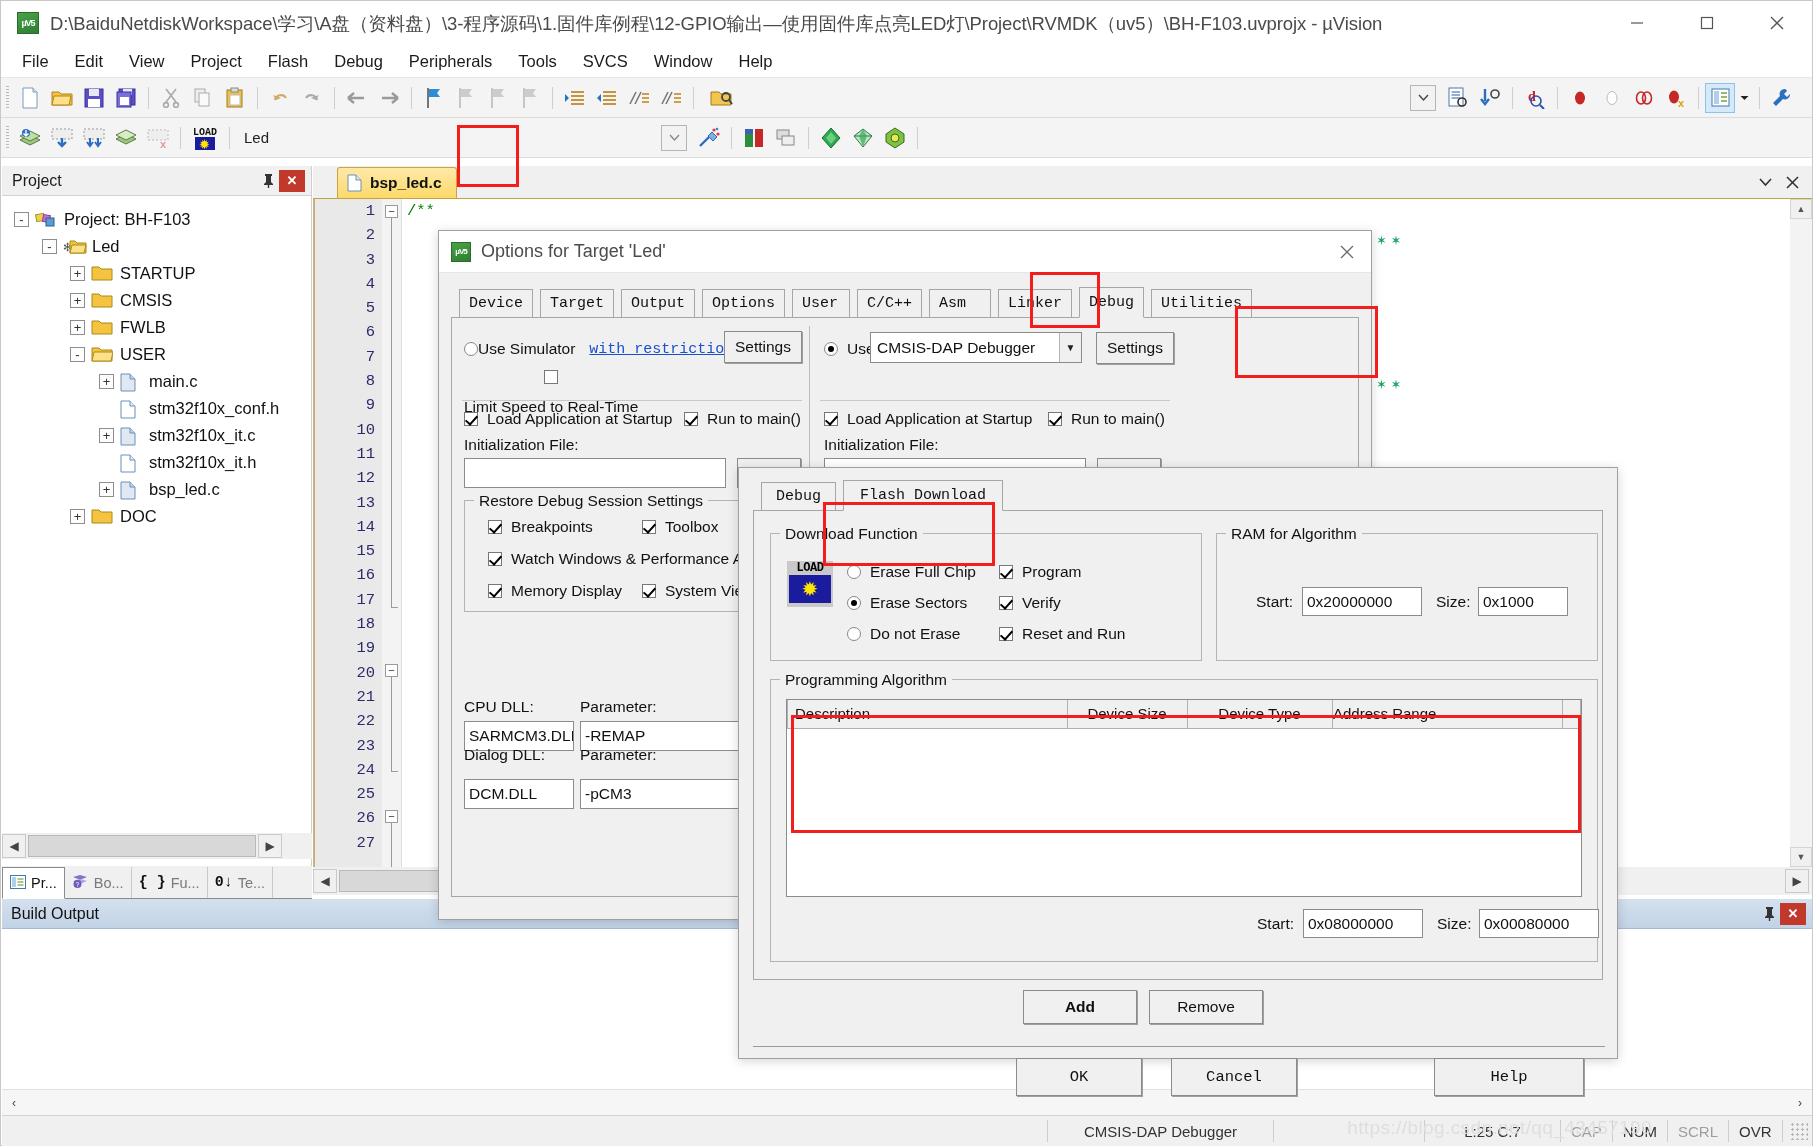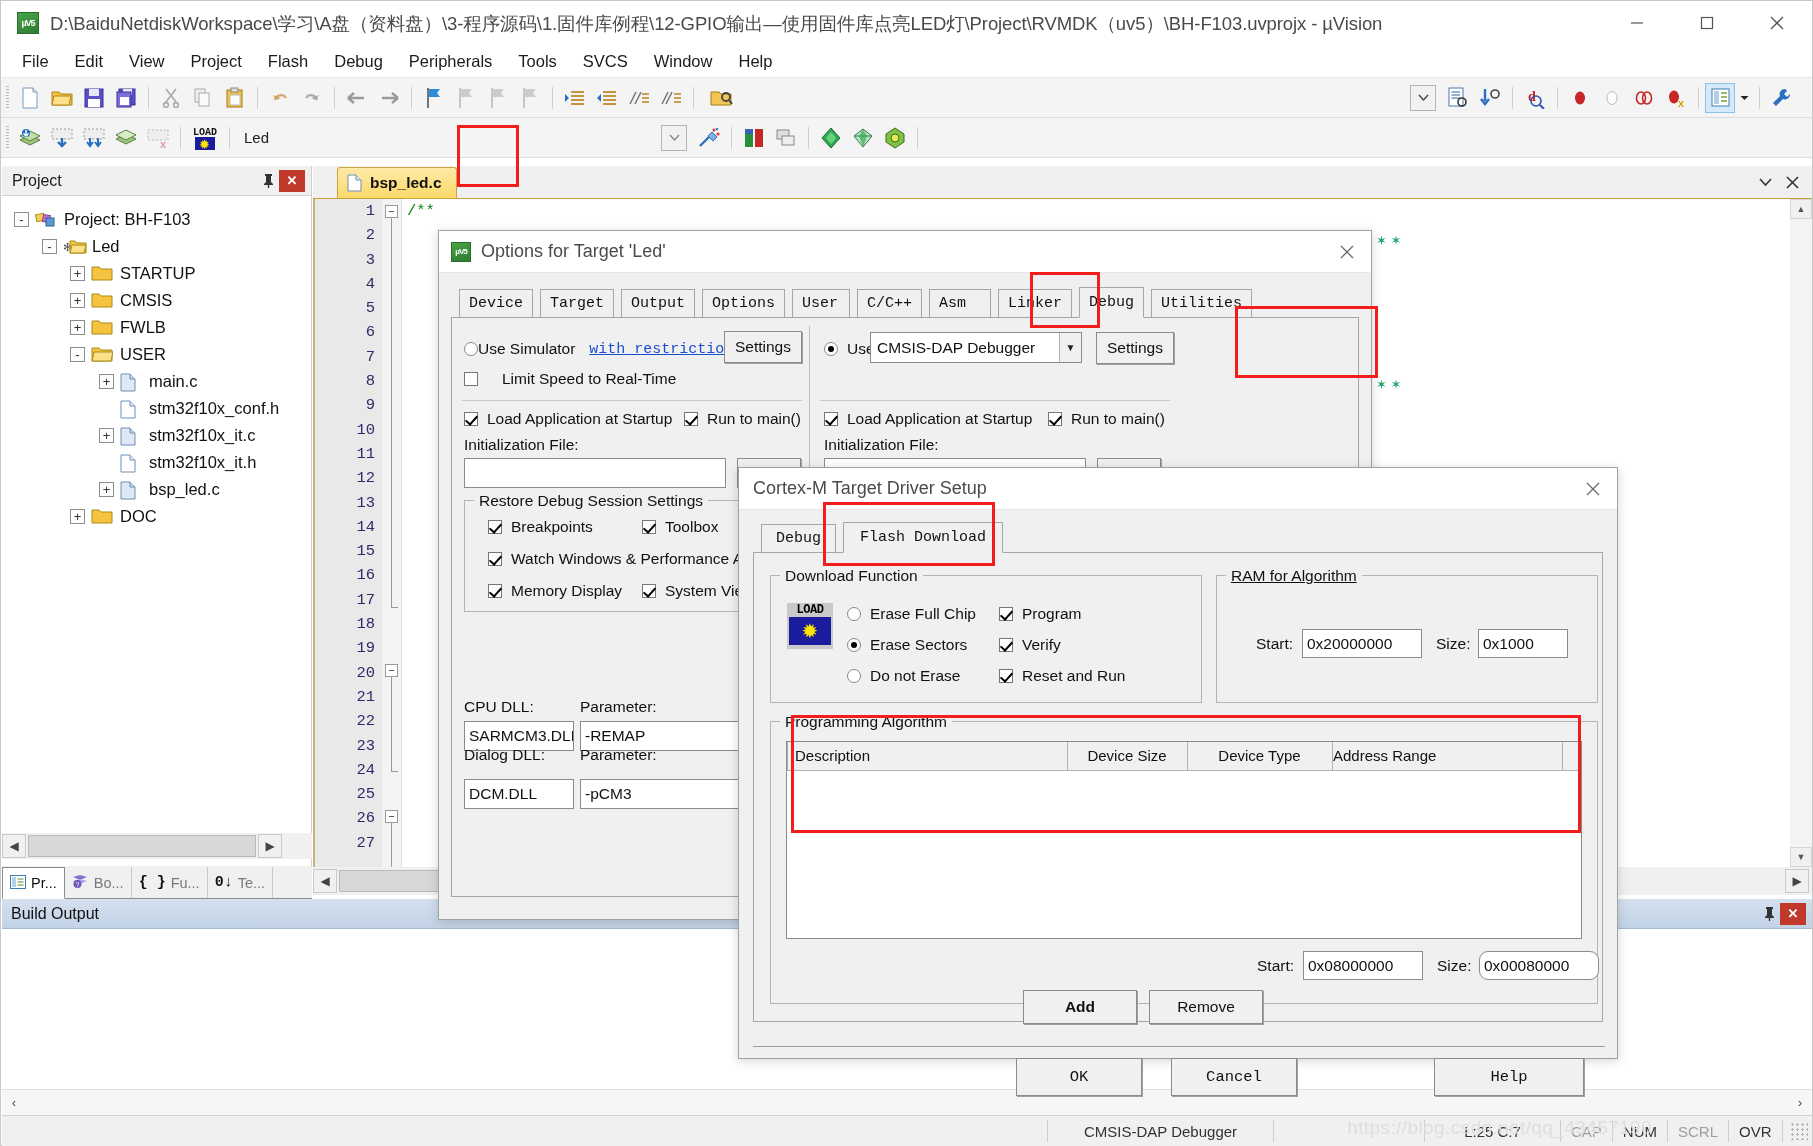--- a/index.html
+++ b/index.html
@@ -1062,7 +1062,7 @@
         <span class="glink" style="margin-left:14px">with restrictions</span>
       </div>
       <div class="btn" style="position:absolute;left:272px;top:13px;width:78px;height:32px;">Settings</div>
-      <div class="row" style="position:absolute; left:12px; top:52px; gap:24px;">
+      <div class="row" style="position:absolute; left:12px; top:52px; gap:14px;flex-direction:column;">
         <span class="chk"></span>
         <span class="lbl">Limit Speed to Real-Time</span>
       </div>

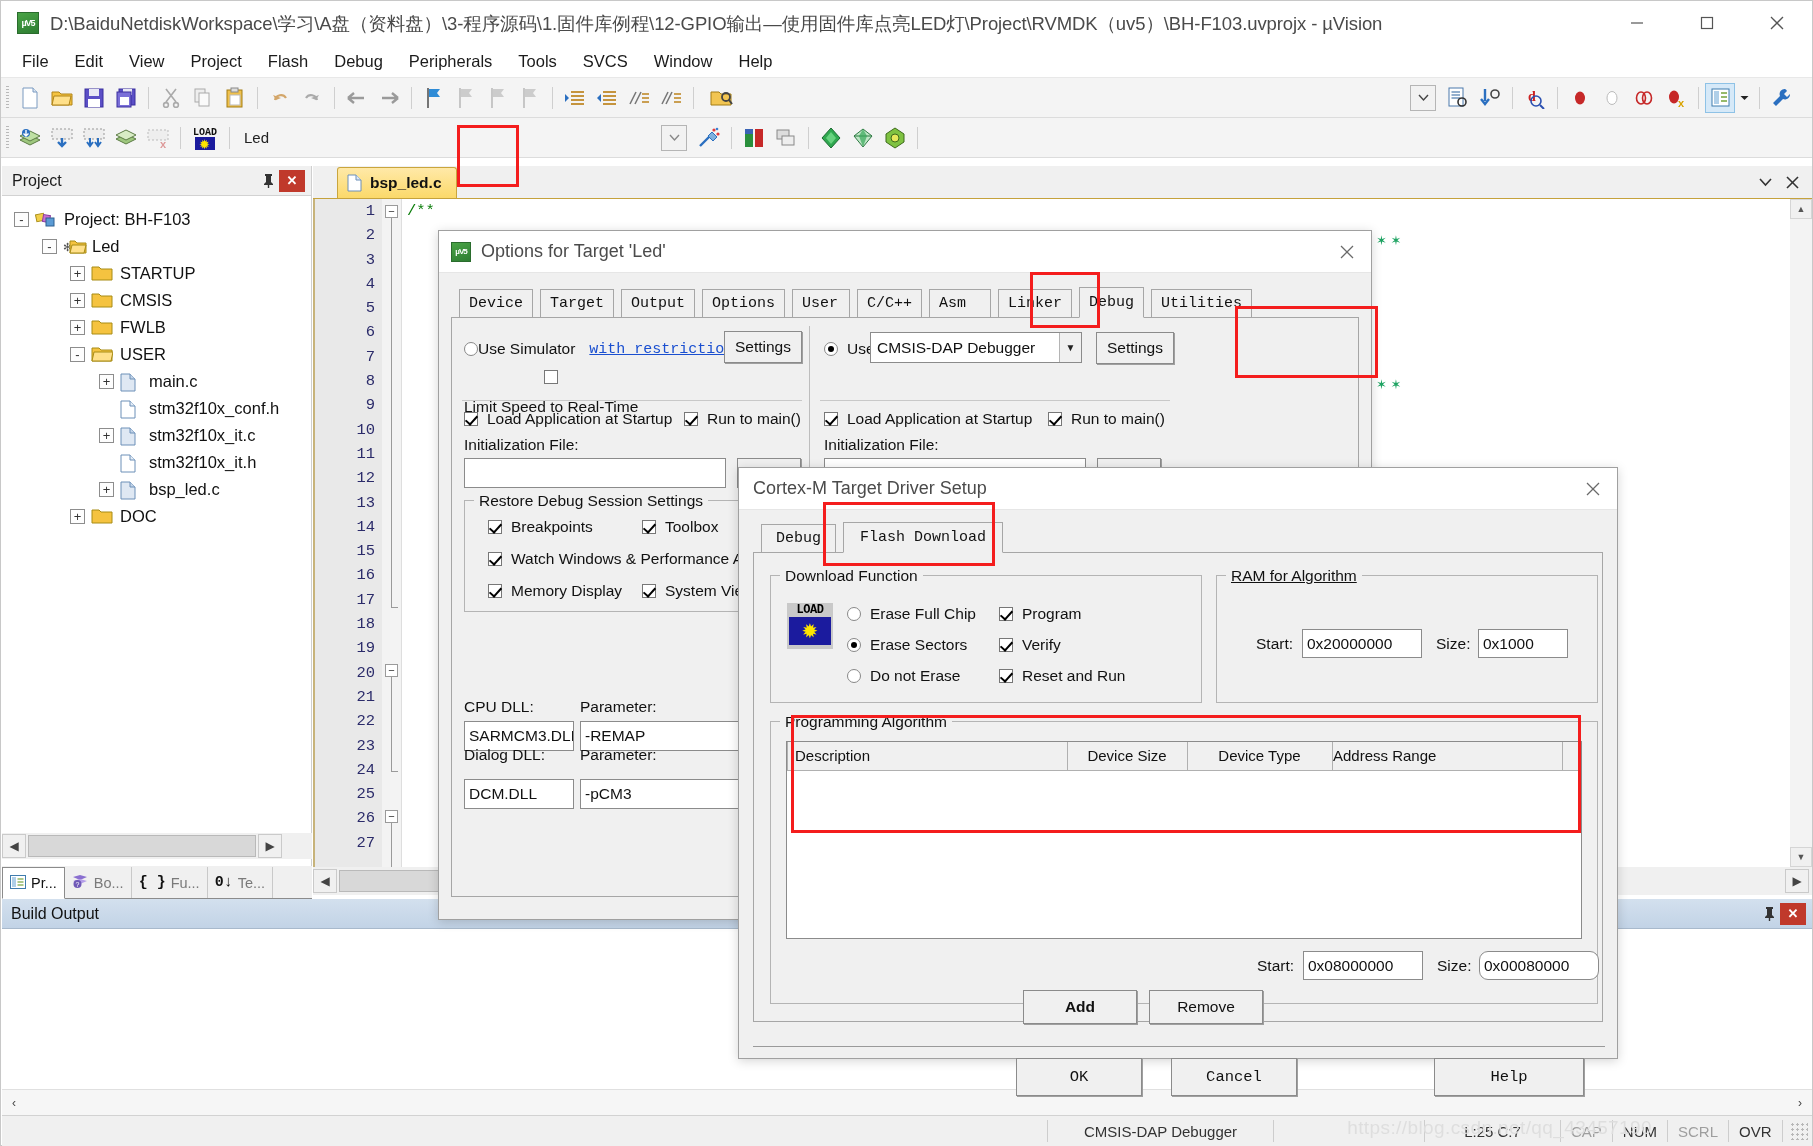--- a/index.html
+++ b/index.html
@@ -1140,15 +1140,6 @@
   <div class="redbox" style="left:1234px; top:305px; width:143px; height:72px; z-index:40;"></div>
 
   <div class="dlg" id="cortexDlg">
-    <div class="dlg-title">
-      <div class="dt" style="margin-left:14px">Cortex-M Target Driver Setup</div>
-      <div class="dx">
-        <svg width="18" height="18" viewBox="0 0 18 18">
-            <line x1="3" y1="3" x2="15" y2="15" stroke="#6a6a6a" stroke-width="1.3"></line>
-            <line x1="15" y1="3" x2="3" y2="15" stroke="#6a6a6a" stroke-width="1.3"></line>
-          </svg>
-      </div>
-    </div>
 
     <div class="tabstrip" style="margin:12px 0 0 14px">
       <div class="ktab" style="padding:4px 14px 5px 14px">Debug</div>

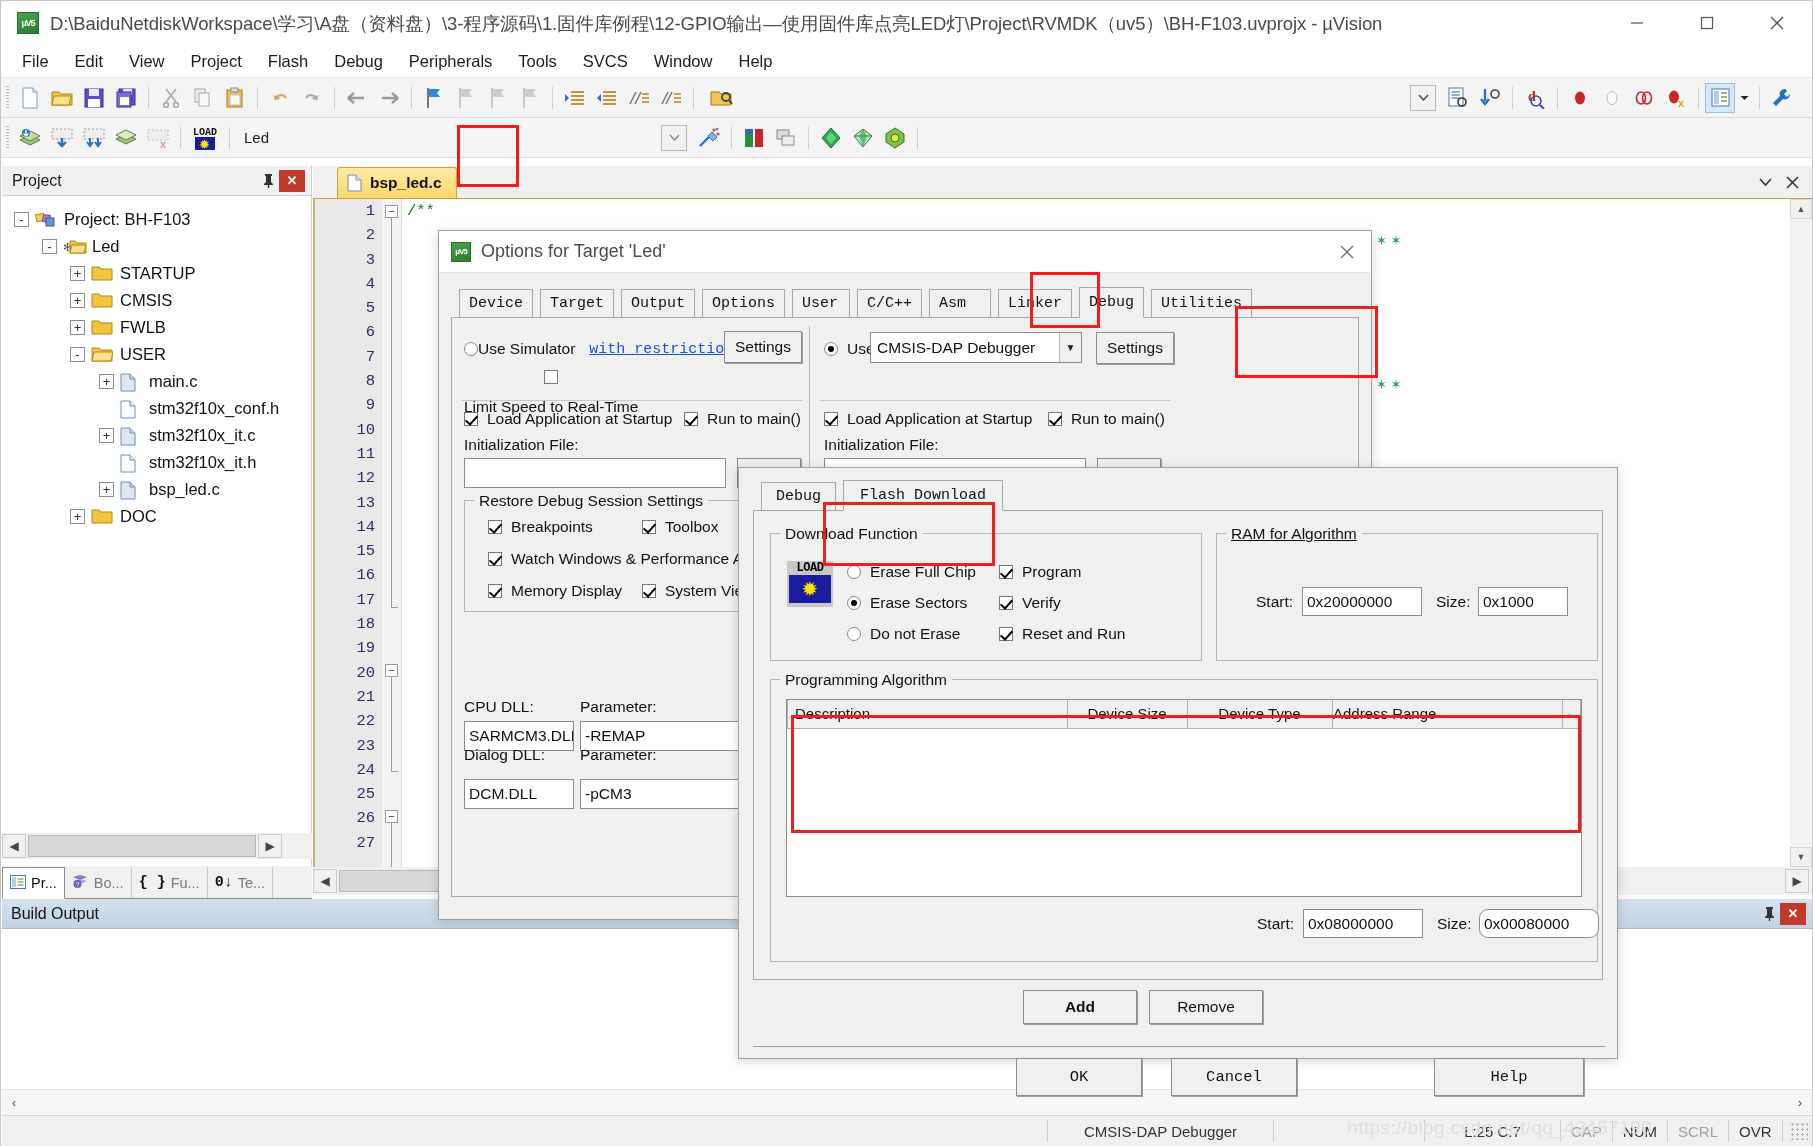--- a/index.html
+++ b/index.html
@@ -1182,7 +1182,7 @@
       </div>
 
       <div class="groupbox" style="left:462px; top:22px; width:382px; height:128px;"></div>
-      <div class="grouplbl" style="left:472px; top:14px;text-decoration:underline;">RAM for Algorithm</div>
+      <div class="grouplbl" style="left:472px; top:14px;">RAM for Algorithm</div>
       <div class="lbl" style="position:absolute;left:502px;top:82px;">Start:</div>
       <div class="tfield" style="position:absolute;left:548px;top:76px;width:120px;height:29px;">0x20000000</div>
       <div class="lbl" style="position:absolute;left:682px;top:82px;">Size:</div>

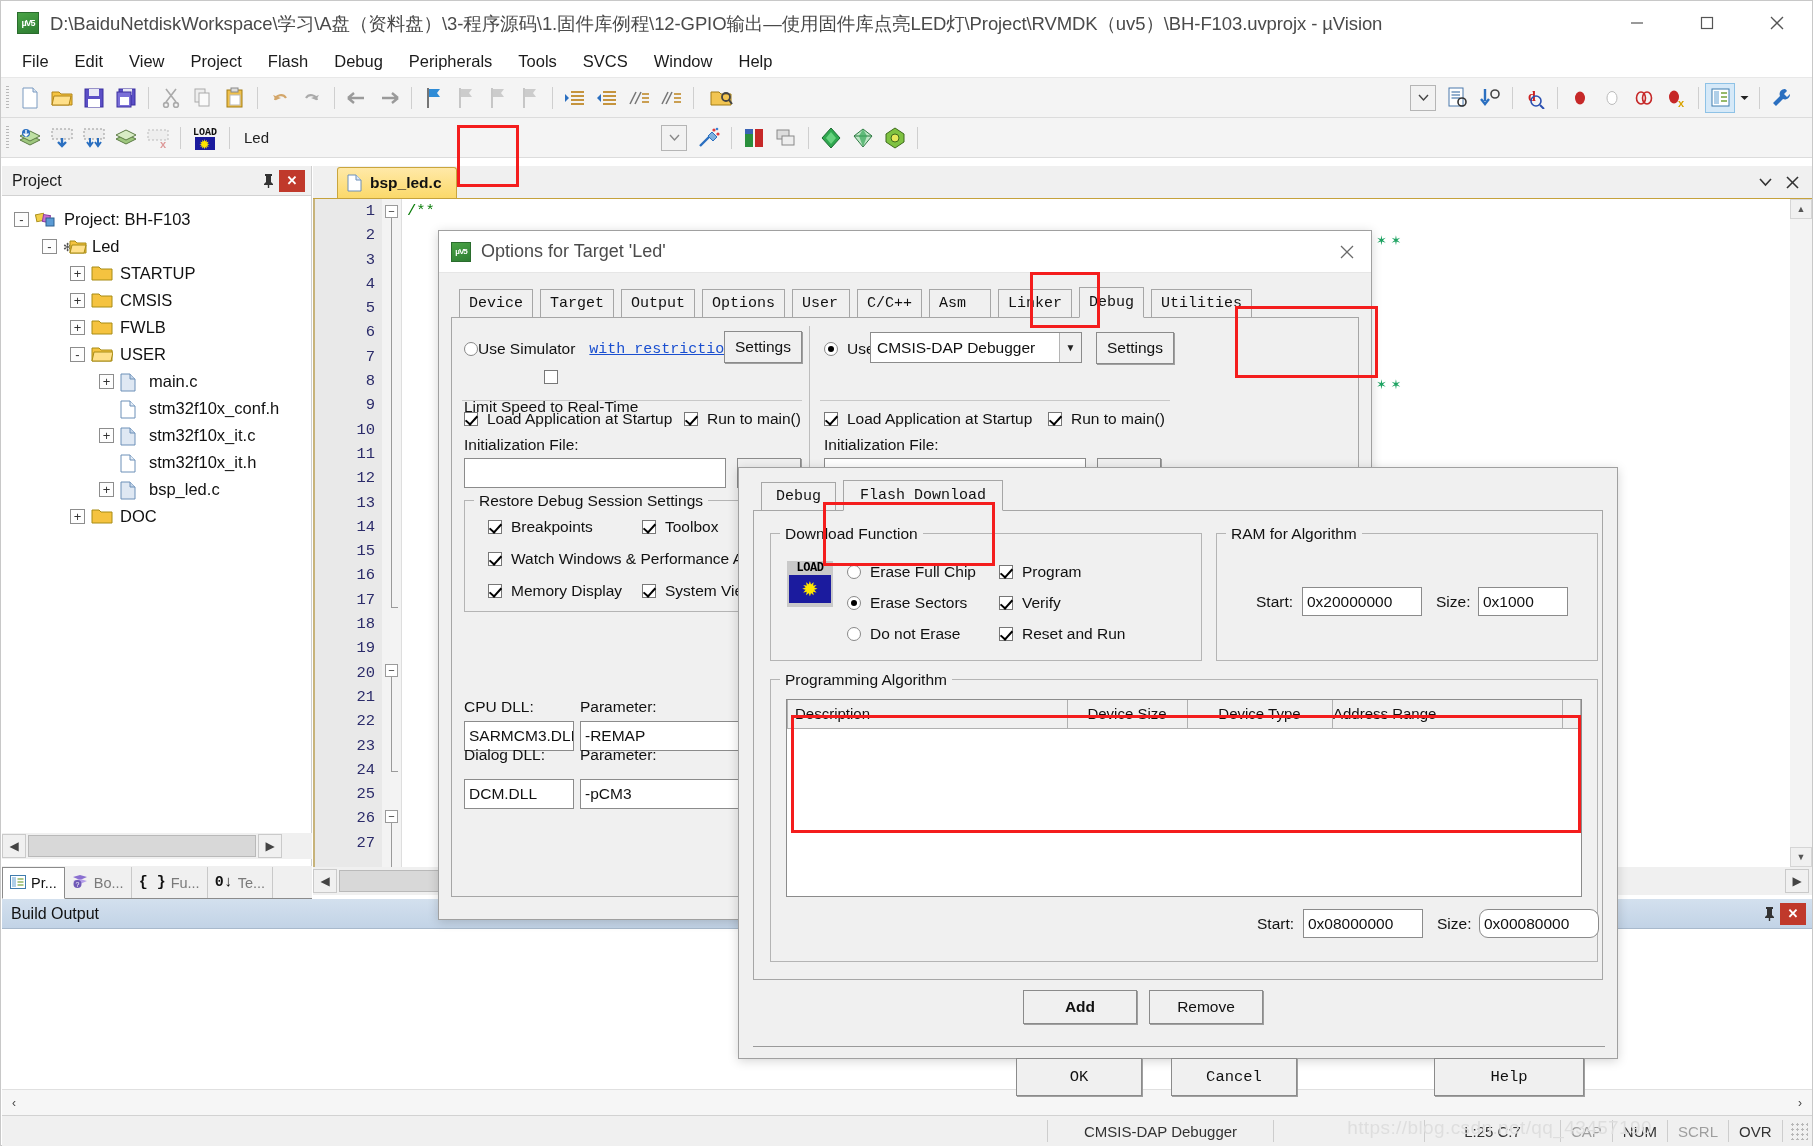--- a/index.html
+++ b/index.html
@@ -1213,7 +1213,7 @@
       <div class="lbl" style="position:absolute;left:503px;top:404px;">Start:</div>
       <div class="tfield" style="position:absolute;left:549px;top:398px;width:120px;height:29px;">0x08000000</div>
       <div class="lbl" style="position:absolute;left:683px;top:404px;">Size:</div>
-      <div class="tfield" style="position:absolute;left:725px;top:398px;width:120px;height:29px;border-radius:9px;">0x00080000</div>
+      <div class="tfield" style="position:absolute;left:725px;top:398px;width:120px;height:29px;">0x00080000</div>
     </div>
 
     <div class="btn" style="position:absolute;left:284px;top:522px;width:114px;height:34px;font-weight:bold;">Add</div>

